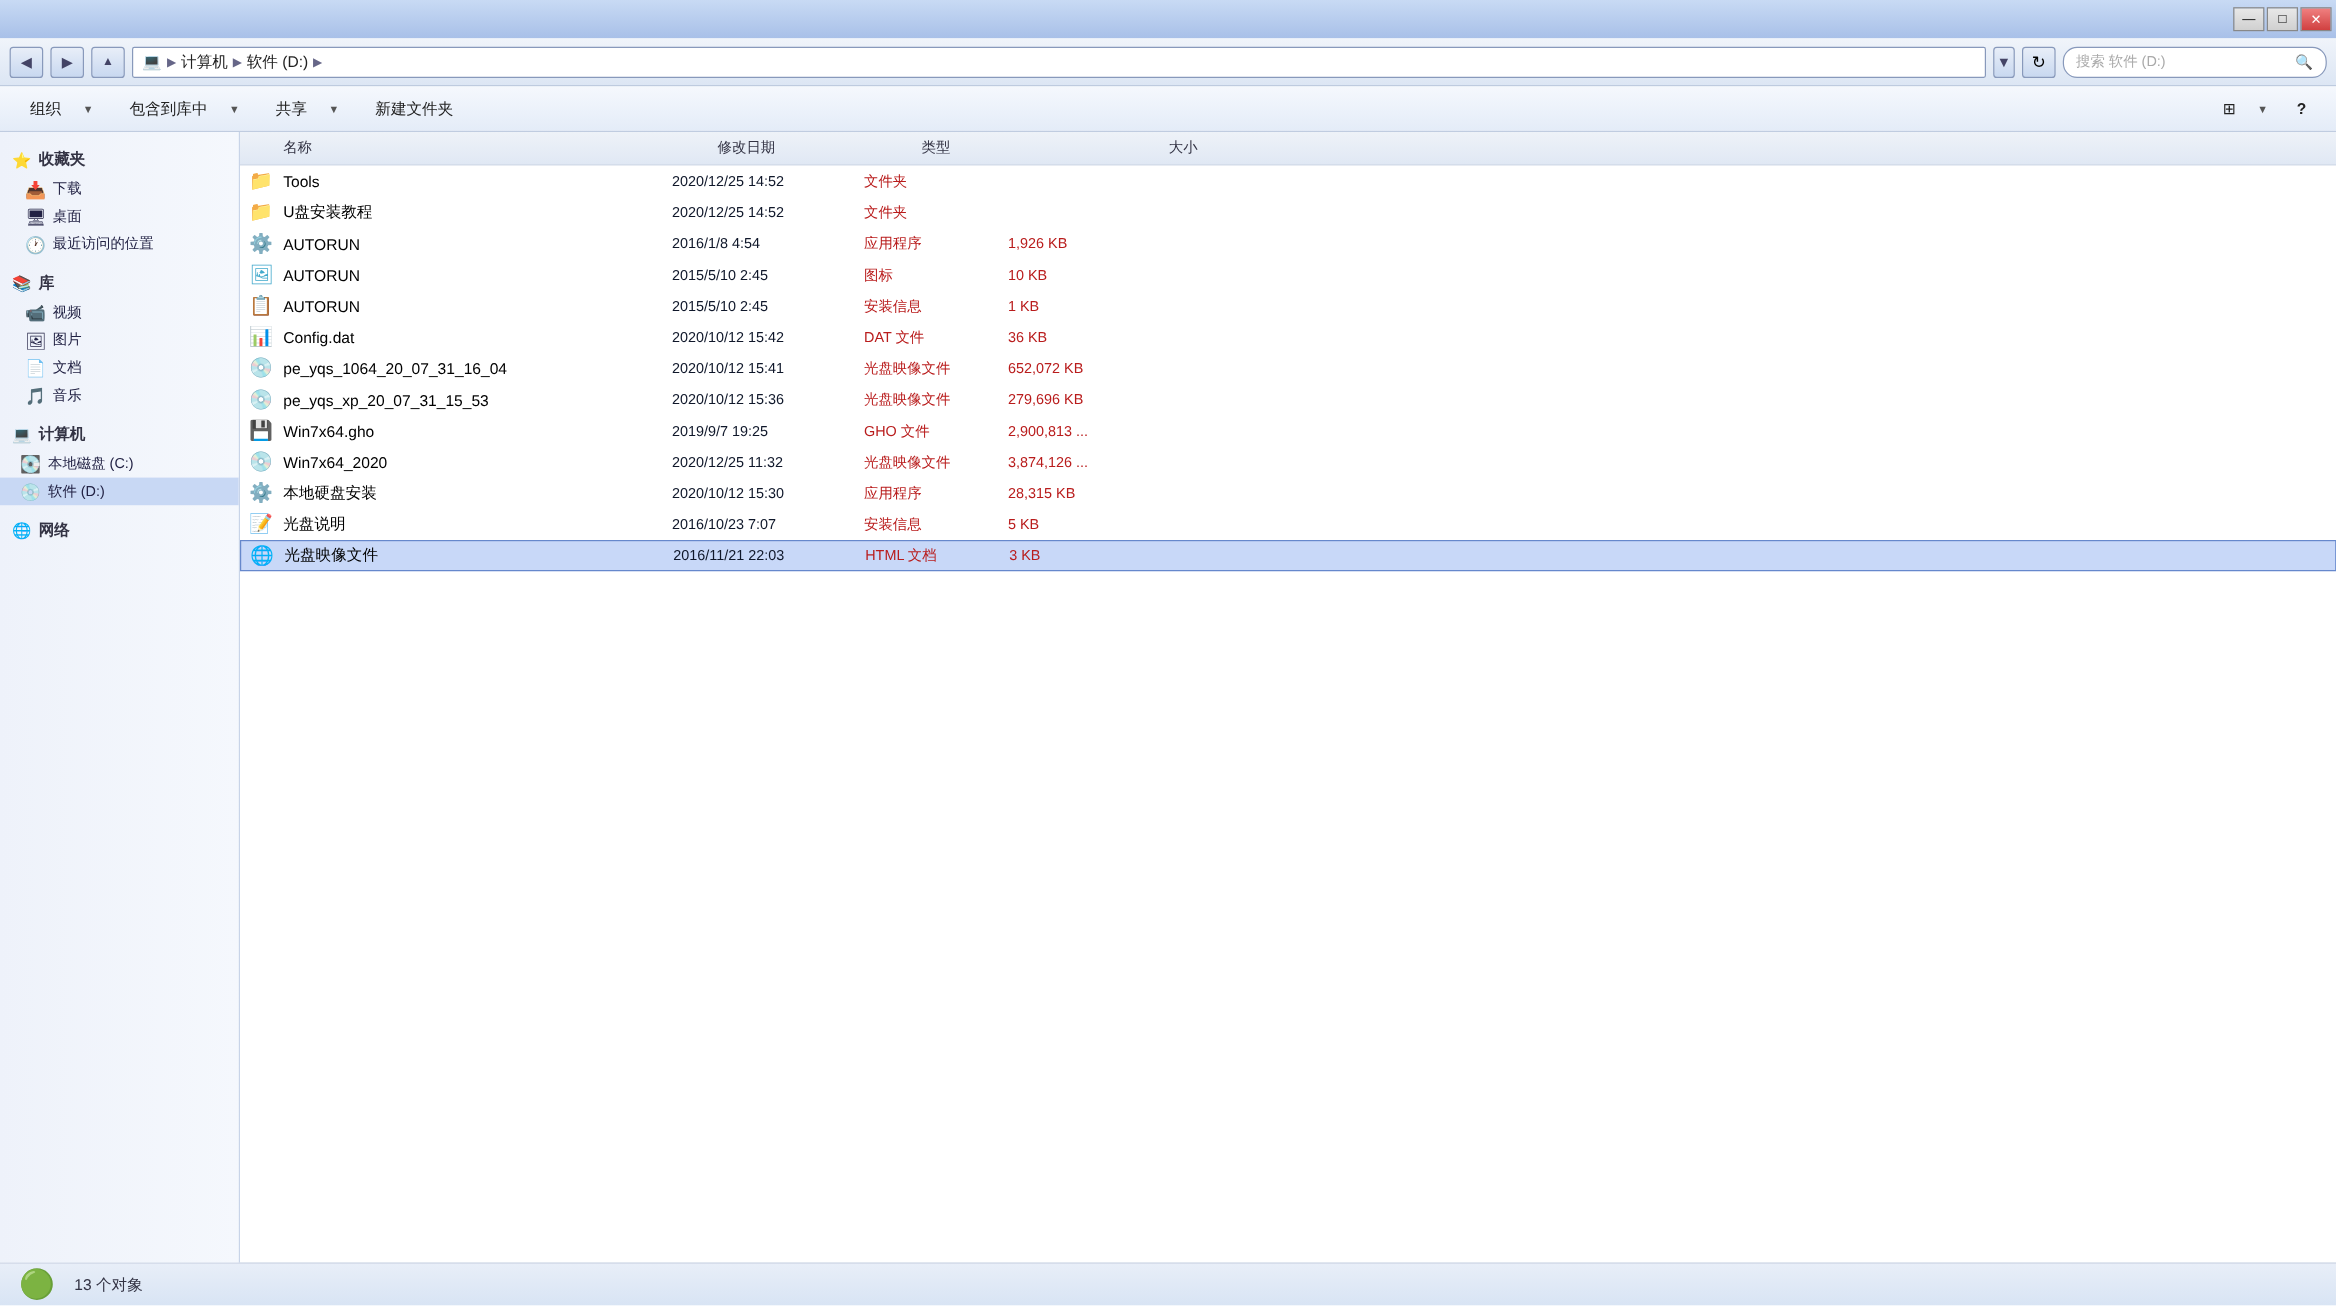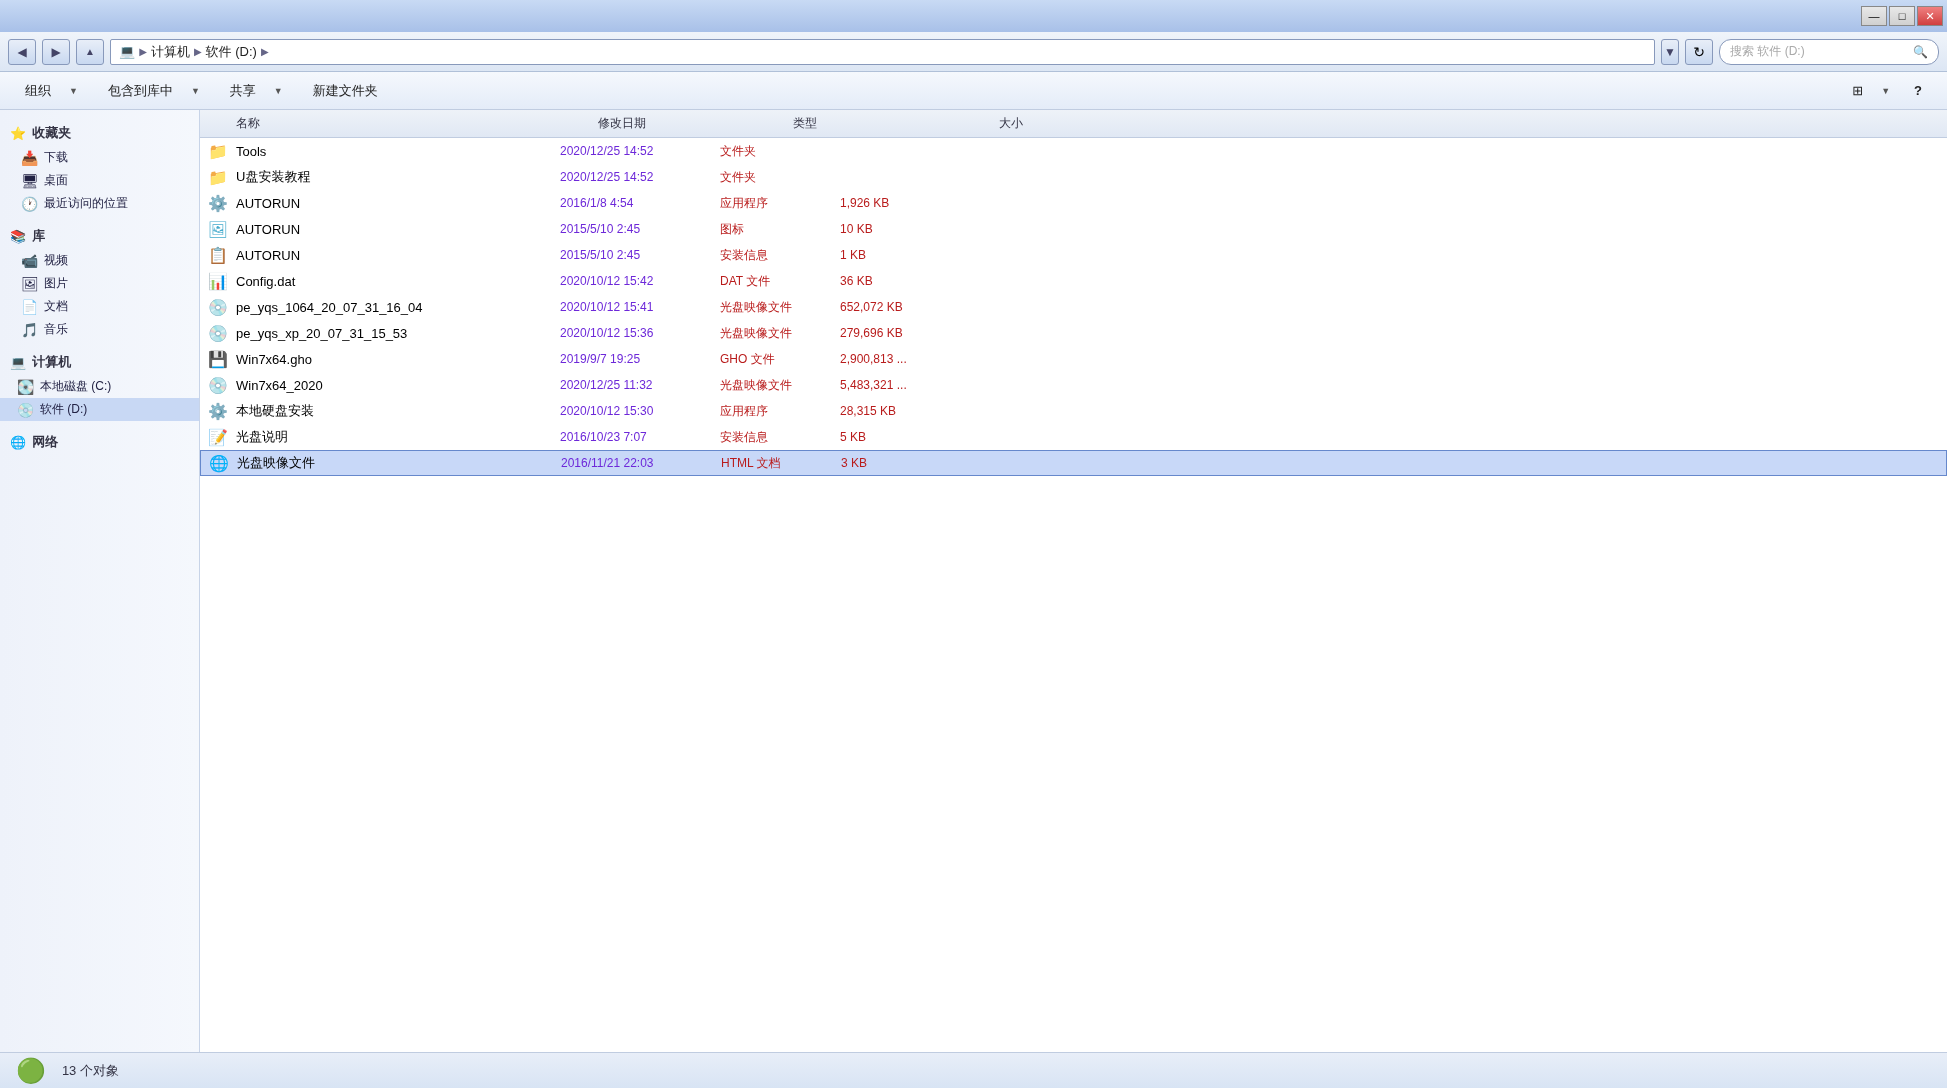--- a/index.html
+++ b/index.html
@@ -188,7 +188,7 @@
     }
     .col-name { width: 380px; padding-left: 28px; }
     .col-date { width: 160px; }
-    .col-type { width: 120px; margin-left: 25px; }
+    .col-type { width: 120px; }
     .col-size { width: 120px; text-align: right; padding-right: 20px; }
 
     

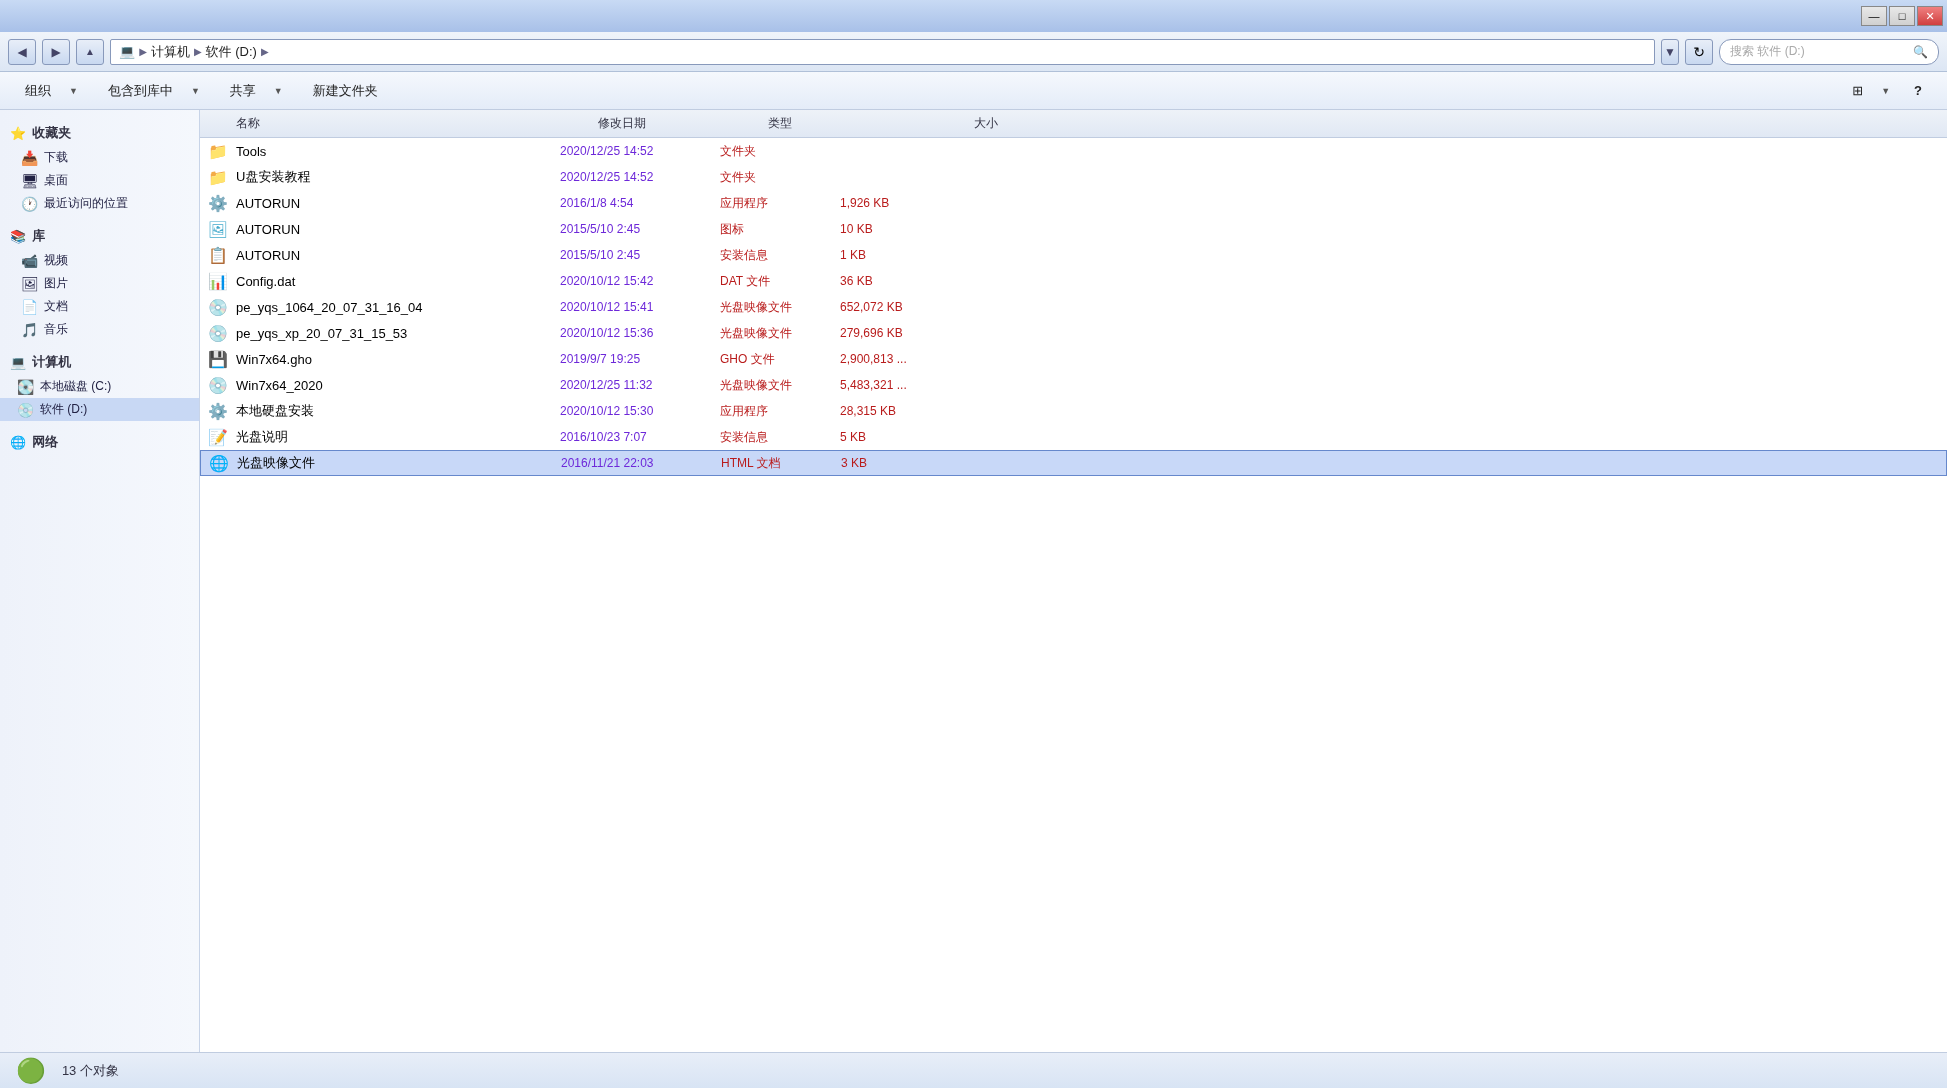--- a/index.html
+++ b/index.html
@@ -208,7 +208,7 @@
     .file-row.selected { background: #c8d8f8; border: 1px solid #6688cc; }
     .file-row .file-icon { width: 20px; height: 20px; margin-right: 8px; display: inline-flex; align-items: center; justify-content: center; font-size: 15px; flex-shrink: 0; }
     .file-cell-name { width: 352px; display: flex; align-items: center; overflow: hidden; white-space: nowrap; }
-    .file-cell-date { width: 160px; color: #6d28d9; font-size: 12px; }
+    .file-cell-date { width: 160px; color: #0f172a; font-size: 12px; }
     .file-cell-type { width: 120px; color: #b91c1c; font-size: 12px; }
     .file-cell-size { width: 120px; text-align: left; padding-right: 20px; color: #b91c1c; font-size: 12px; }
 

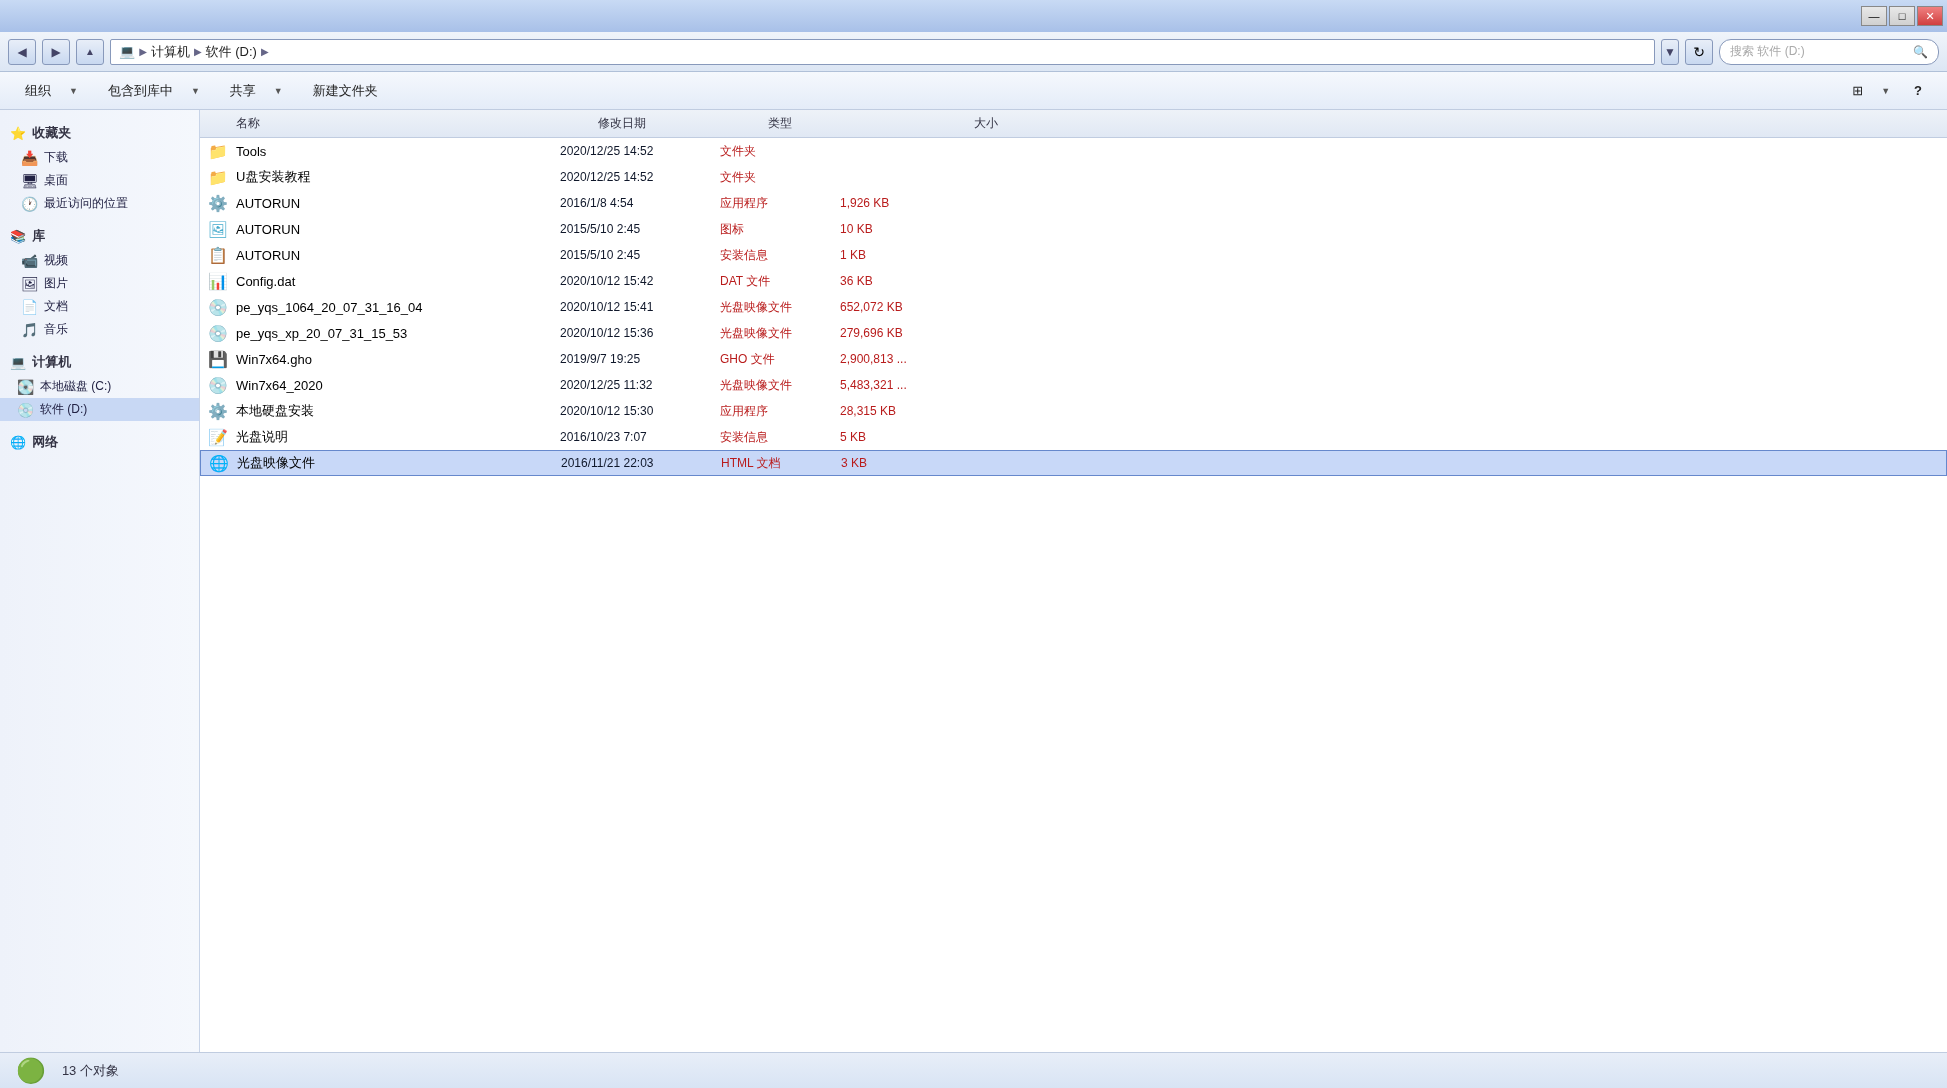--- a/index.html
+++ b/index.html
@@ -475,7 +475,7 @@
     </div>
     <div class="file-cell-date">2020/12/25 11:32</div>
     <div class="file-cell-type">光盘映像文件</div>
-    <div class="file-cell-size">5,483,321 ...</div>
+    <div class="file-cell-size">3,874,126 ...</div>
   </div>
         <div class="file-row">
     <div class="file-cell-name">

